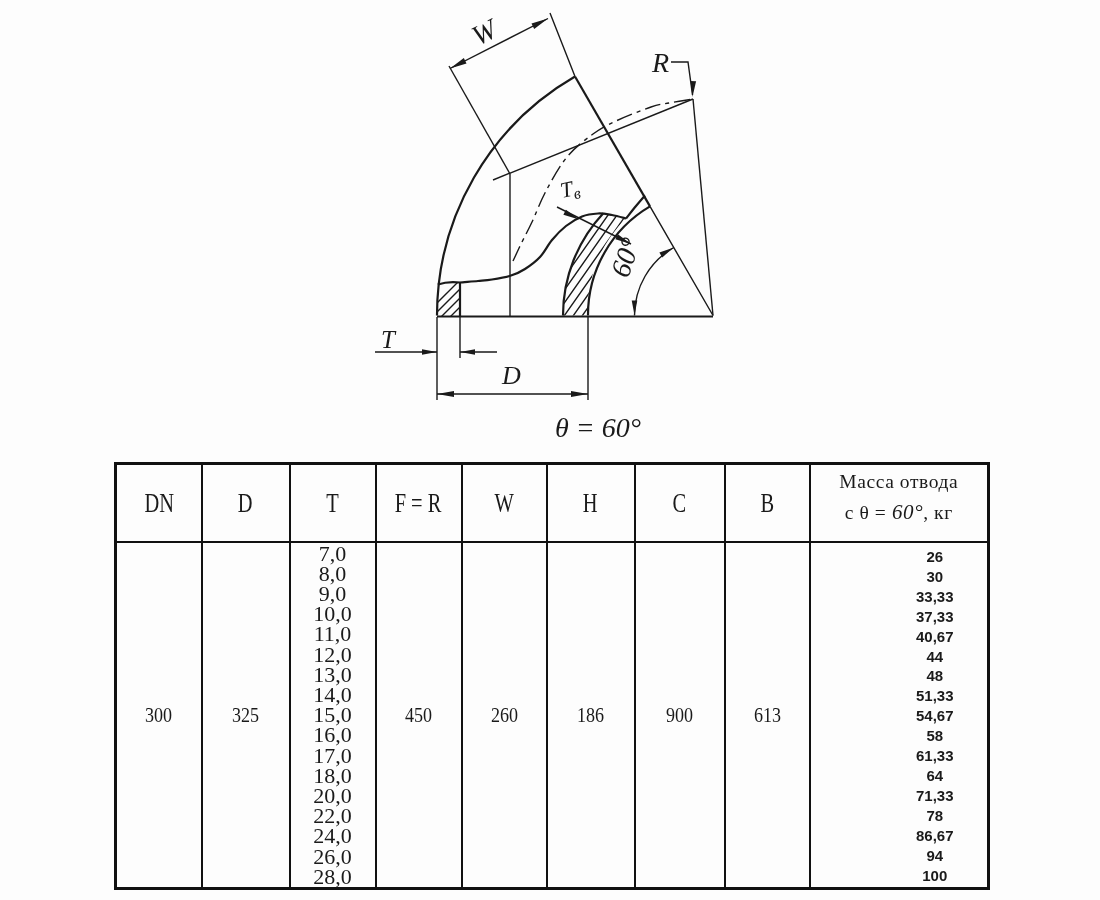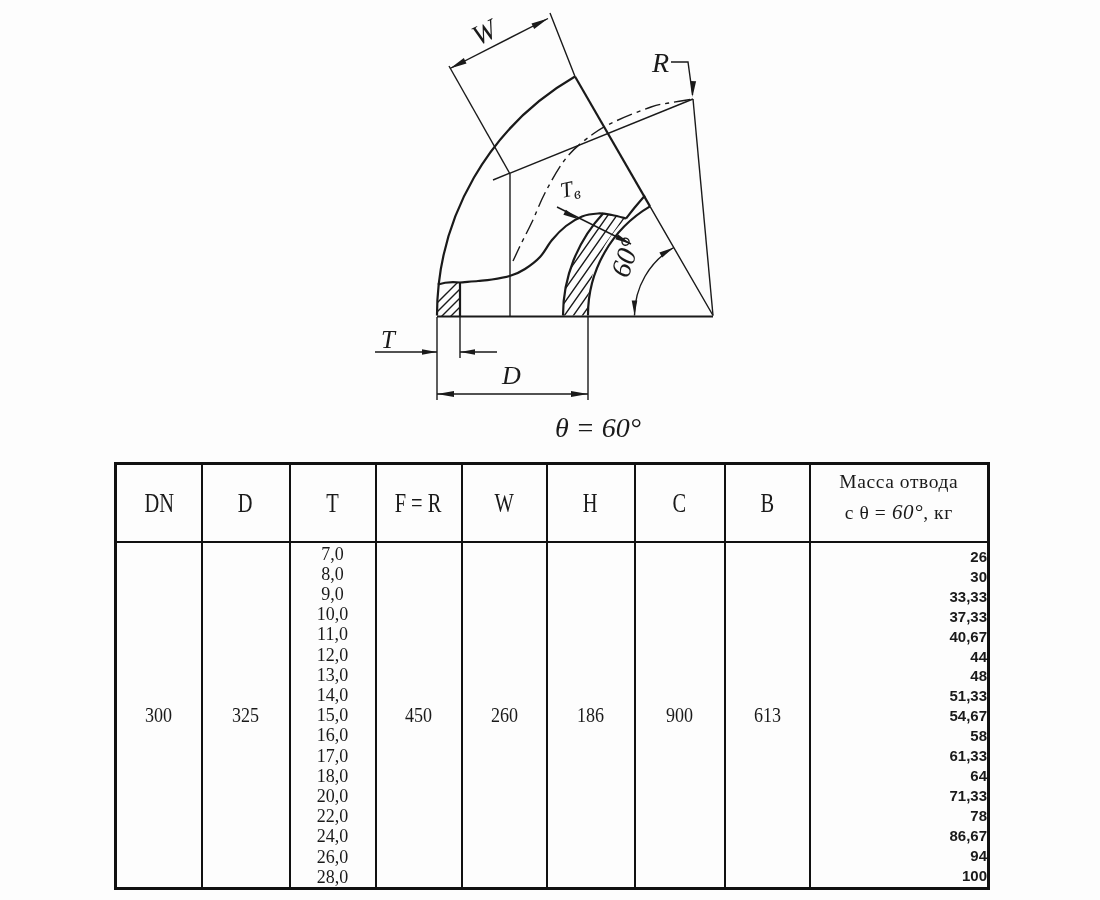--- a/index.html
+++ b/index.html
@@ -138,7 +138,7 @@
 <tr>
 <td class="num"><span>300</span></td>
 <td class="num"><span>325</span></td>
-<td style="font-size:18px;line-height:20.2px;padding-top:1px;padding-bottom:0;">7,0<br>8,0<br>9,0<br>10,0<br>11,0<br>12,0<br>13,0<br>14,0<br>15,0<br>16,0<br>17,0<br>18,0<br>20,0<br>22,0<br>24,0<br>26,0<br>28,0</td>
+<td style="font-size:22px;line-height:20.2px;padding-top:1px;padding-bottom:0;">7,0<br>8,0<br>9,0<br>10,0<br>11,0<br>12,0<br>13,0<br>14,0<br>15,0<br>16,0<br>17,0<br>18,0<br>20,0<br>22,0<br>24,0<br>26,0<br>28,0</td>
 <td class="num"><span>450</span></td>
 <td class="num"><span>260</span></td>
 <td class="num"><span>186</span></td>

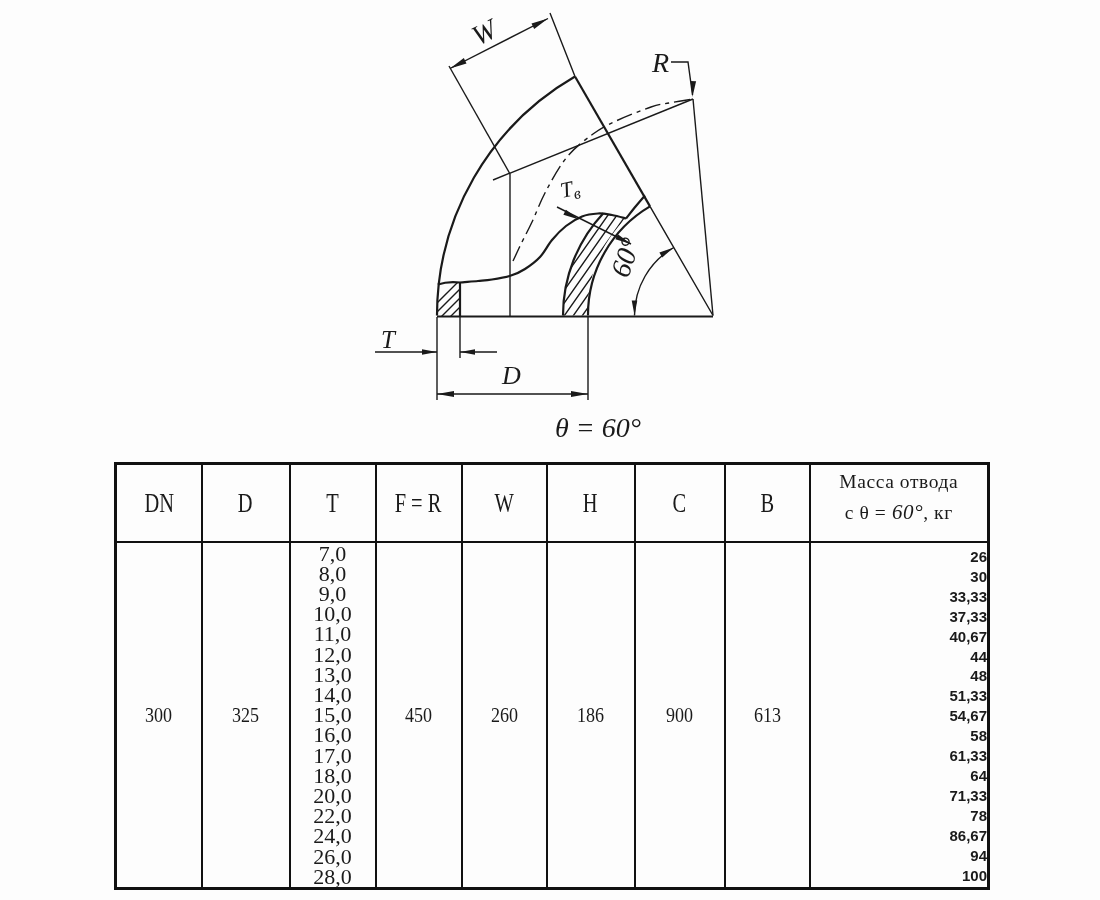--- a/index.html
+++ b/index.html
@@ -144,7 +144,7 @@
 <td class="num"><span>186</span></td>
 <td class="num"><span>900</span></td>
 <td class="num"><span>613</span></td>
-<td style="font-family:'Liberation Sans',sans-serif;font-weight:bold;font-size:15px;line-height:19.9px;text-align:right;padding-left:72px;padding-top:3px;">26<br>30<br>33,33<br>37,33<br>40,67<br>44<br>48<br>51,33<br>54,67<br>58<br>61,33<br>64<br>71,33<br>78<br>86,67<br>94<br>100</td>
+<td style="font-family:'Liberation Sans',sans-serif;font-weight:bold;font-size:15px;line-height:19.9px;text-align:center;padding-left:72px;padding-top:3px;">26<br>30<br>33,33<br>37,33<br>40,67<br>44<br>48<br>51,33<br>54,67<br>58<br>61,33<br>64<br>71,33<br>78<br>86,67<br>94<br>100</td>
 </tr>
 </tbody>
       </table>

